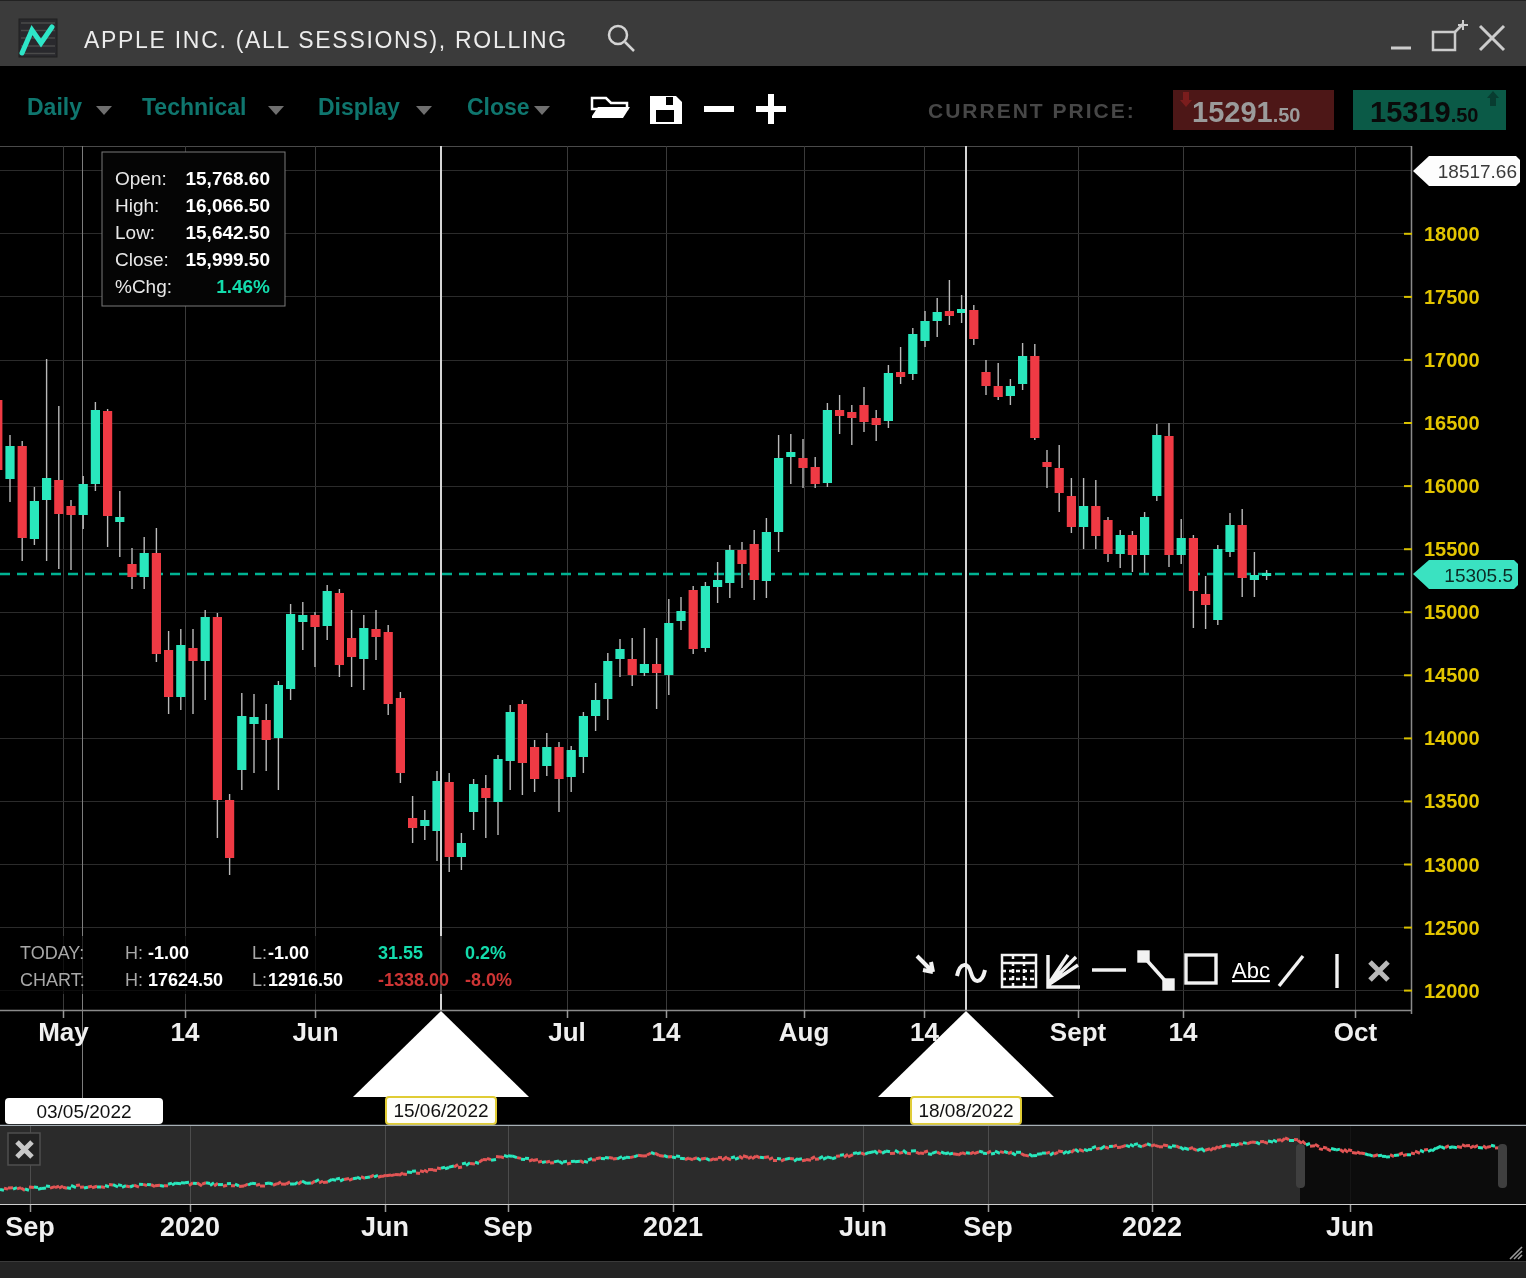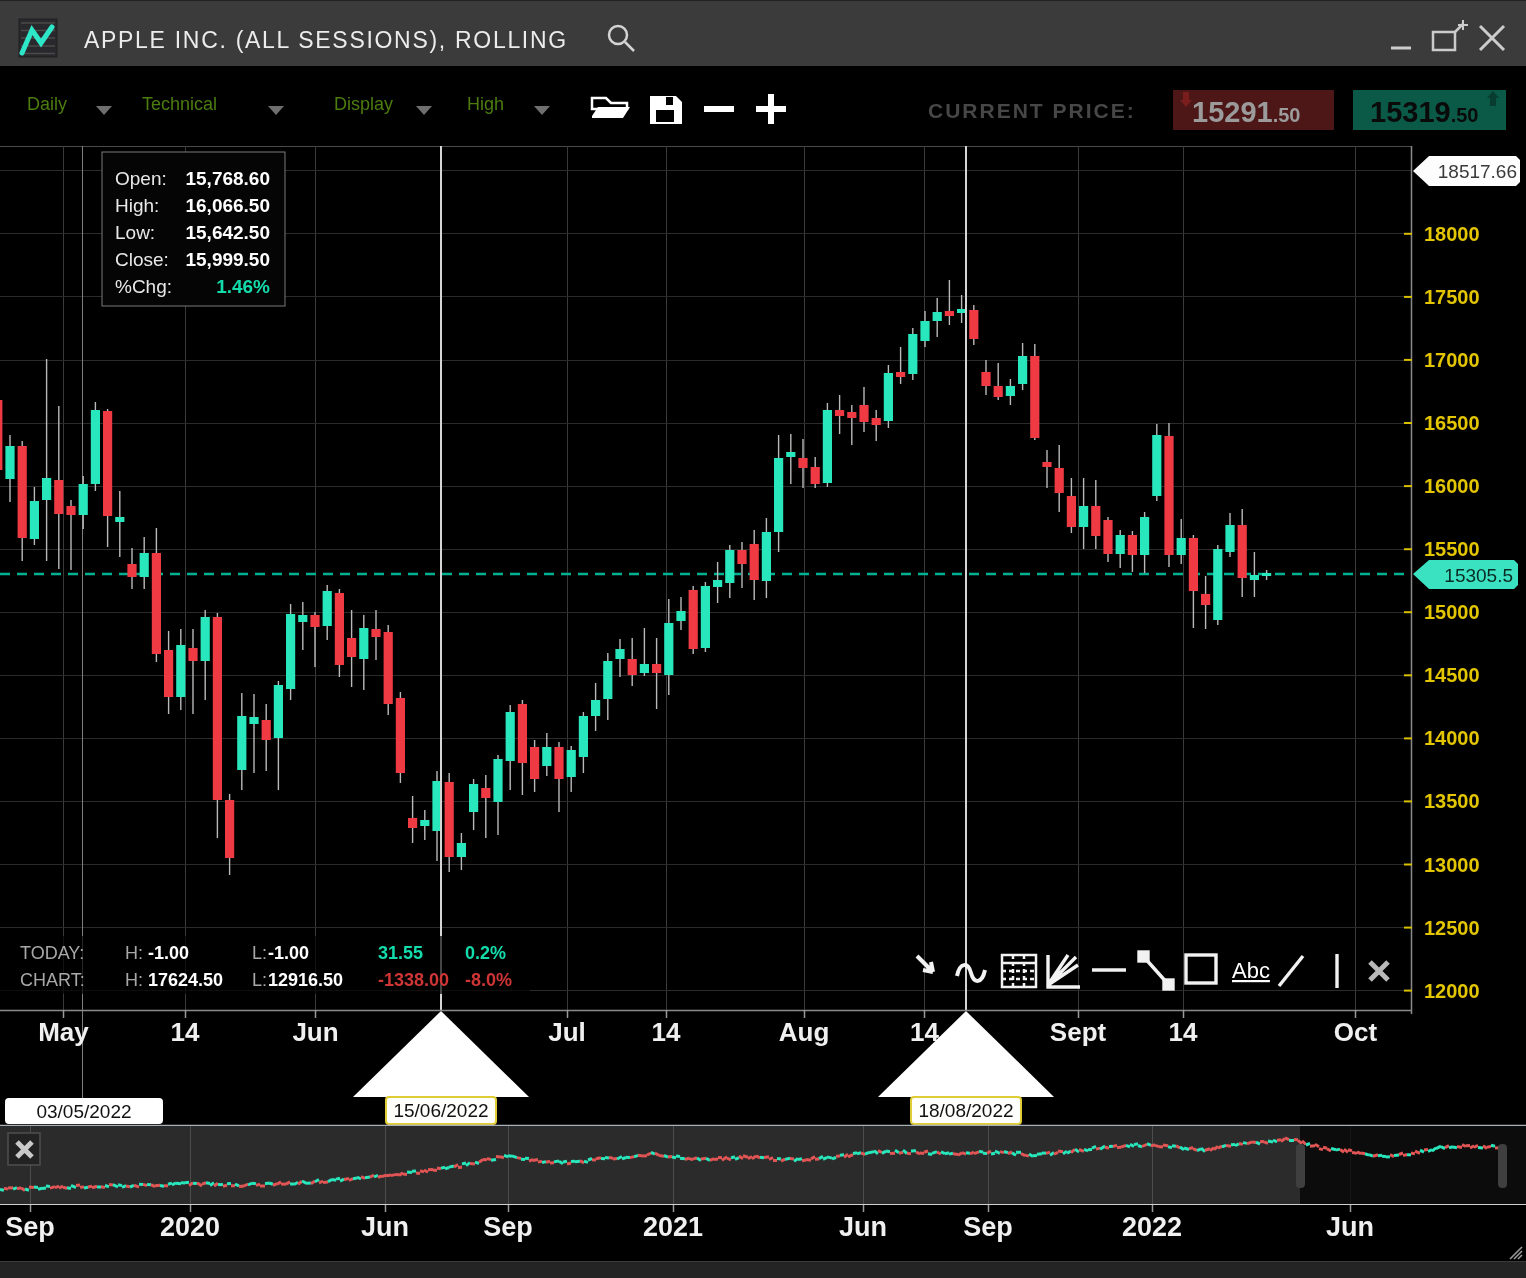--- a/index.html
+++ b/index.html
@@ -4,7 +4,7 @@
 html,body{width:1526px;height:1278px;background:#000;overflow:hidden;font-family:"Liberation Sans",sans-serif}
 #titlebar{position:absolute;left:0;top:0;width:1526px;height:66px;background:#3b3b3b;border-top:1px solid #222}
 #toolbar{position:absolute;left:0;top:66px;width:1526px;height:80px;background:#000}
-.menu{position:absolute;top:28px;font-size:18px;font-weight:normal;color:#4d7c0f}
+.menu{position:absolute;top:28px;font-size:23px;font-weight:bold;color:#0f766e}
 .tri{position:absolute;top:40px;width:0;height:0;border-left:8px solid transparent;border-right:8px solid transparent;border-top:9px solid #6f6f6f}
 </style></head><body>
 <div id="titlebar">

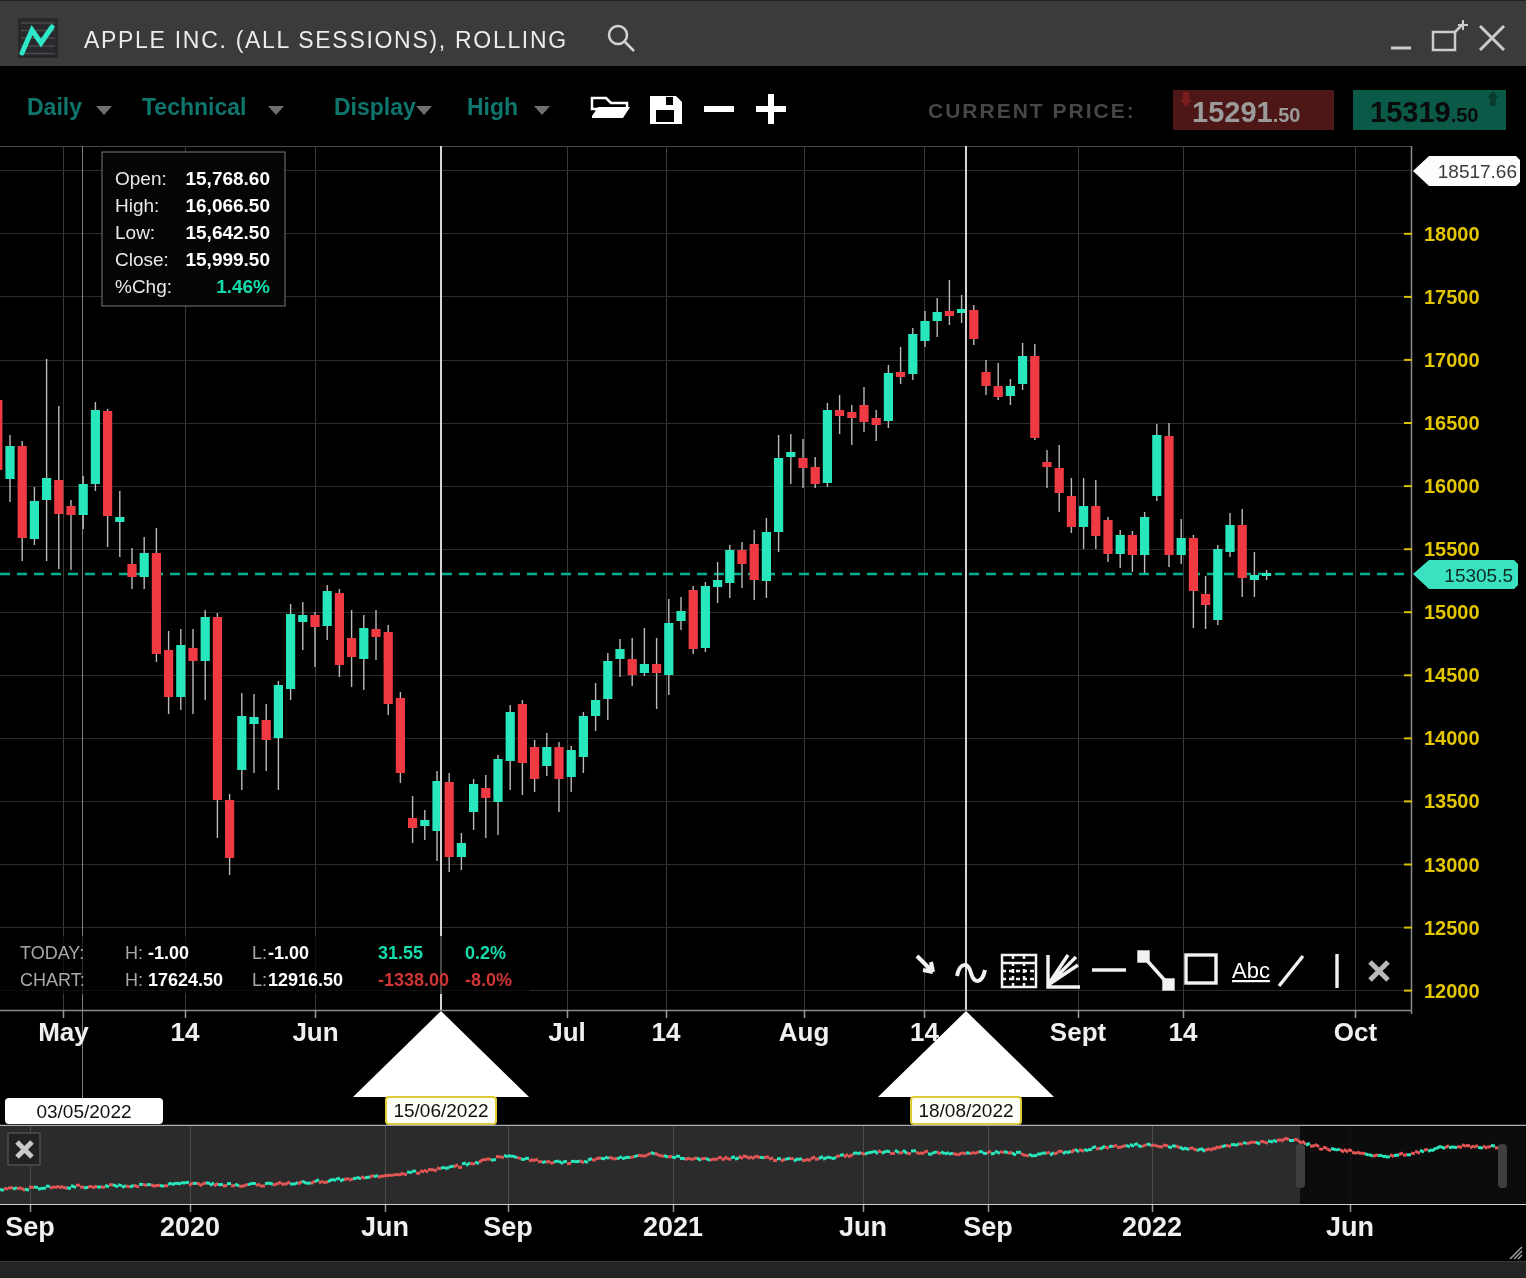--- a/index.html
+++ b/index.html
@@ -33,7 +33,7 @@
     <span class="tri" style="left:96px"></span>
  <span class="menu" style="left:142px">Technical</span>
     <span class="tri" style="left:268px"></span>
- <span class="menu" style="left:334px">Display</span>
+ <span class="menu" style="left:318px">Display</span>
     <span class="tri" style="left:416px"></span>
  <span class="menu" style="left:467px">High</span>
     <span class="tri" style="left:534px"></span>

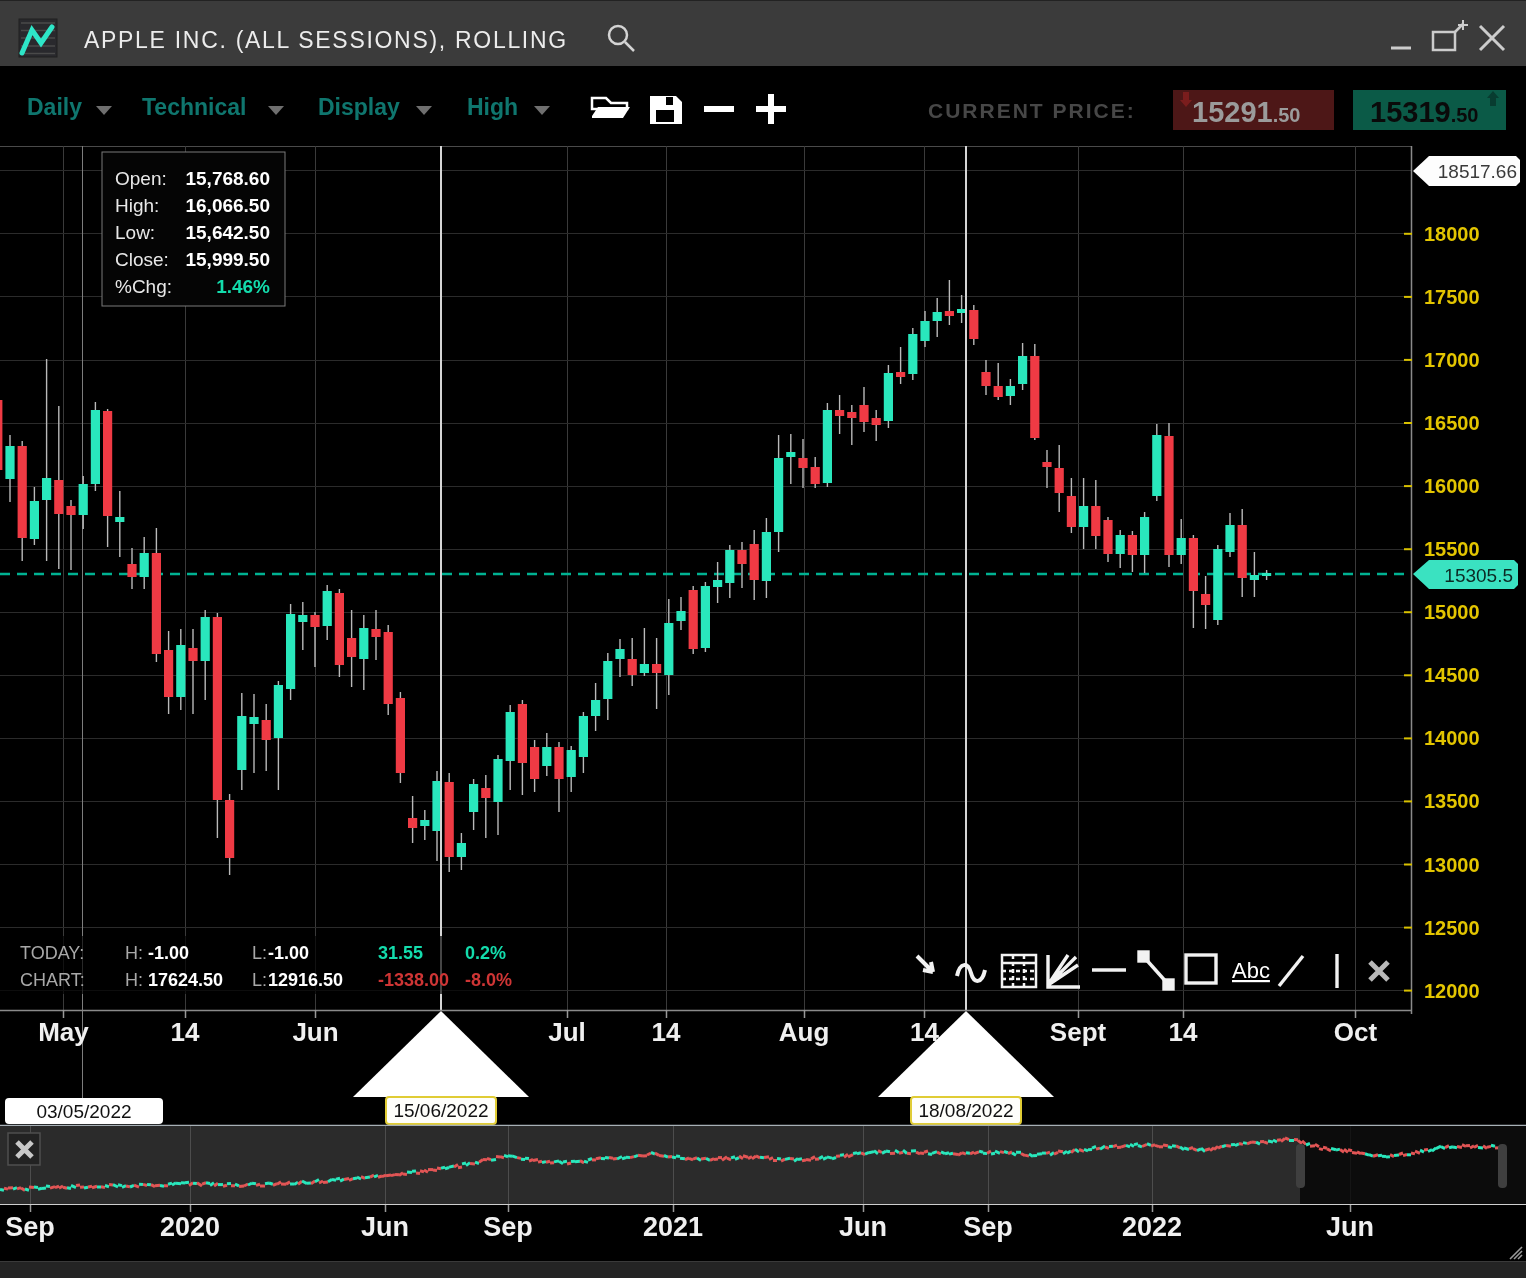--- a/index.html
+++ b/index.html
@@ -35,7 +35,7 @@
     <span class="tri" style="left:268px"></span>
  <span class="menu" style="left:318px">Display</span>
     <span class="tri" style="left:416px"></span>
- <span class="menu" style="left:467px">High</span>
+ <span class="menu" style="left:467px">Close</span>
     <span class="tri" style="left:534px"></span>
  <svg width="1526" height="80" style="position:absolute;left:0;top:0">
   <path d="M592 32 h14 l5 5 h16 v6 h-35 z" fill="none" stroke="#fff" stroke-width="2.5"></path>

